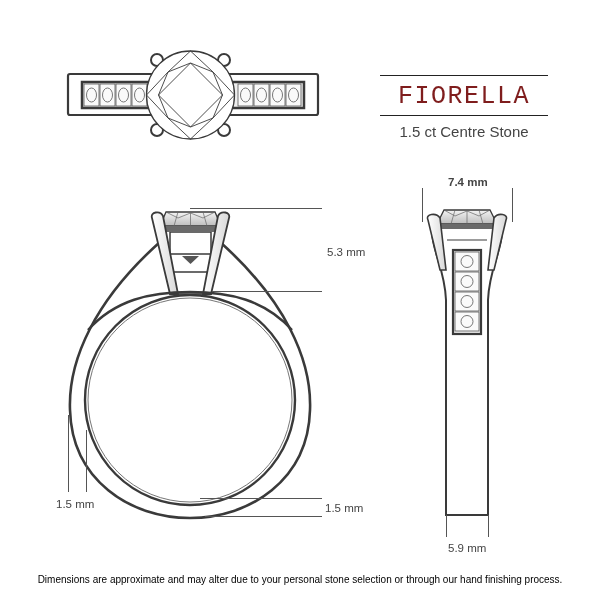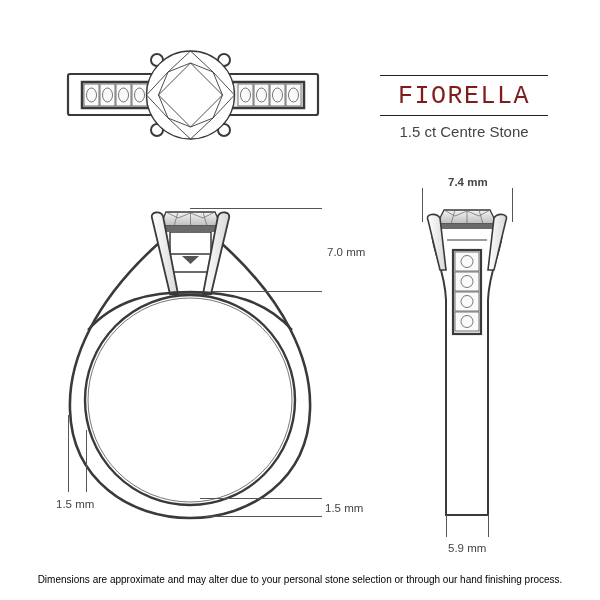--- a/index.html
+++ b/index.html
@@ -154,7 +154,7 @@
   </g>
 </svg>
 
-<div class="dim" style="left:327px;top:246px;">7.0 mm</div>
+<div class="dim" style="left:327px;top:246px;">5.3 mm</div>
 <div class="dim" style="left:56px;top:498px;">1.5 mm</div>
 <div class="dim" style="left:325px;top:502px;">1.5 mm</div>
 <div class="dim" style="left:448px;top:176px;font-weight:bold;">7.4 mm</div>

